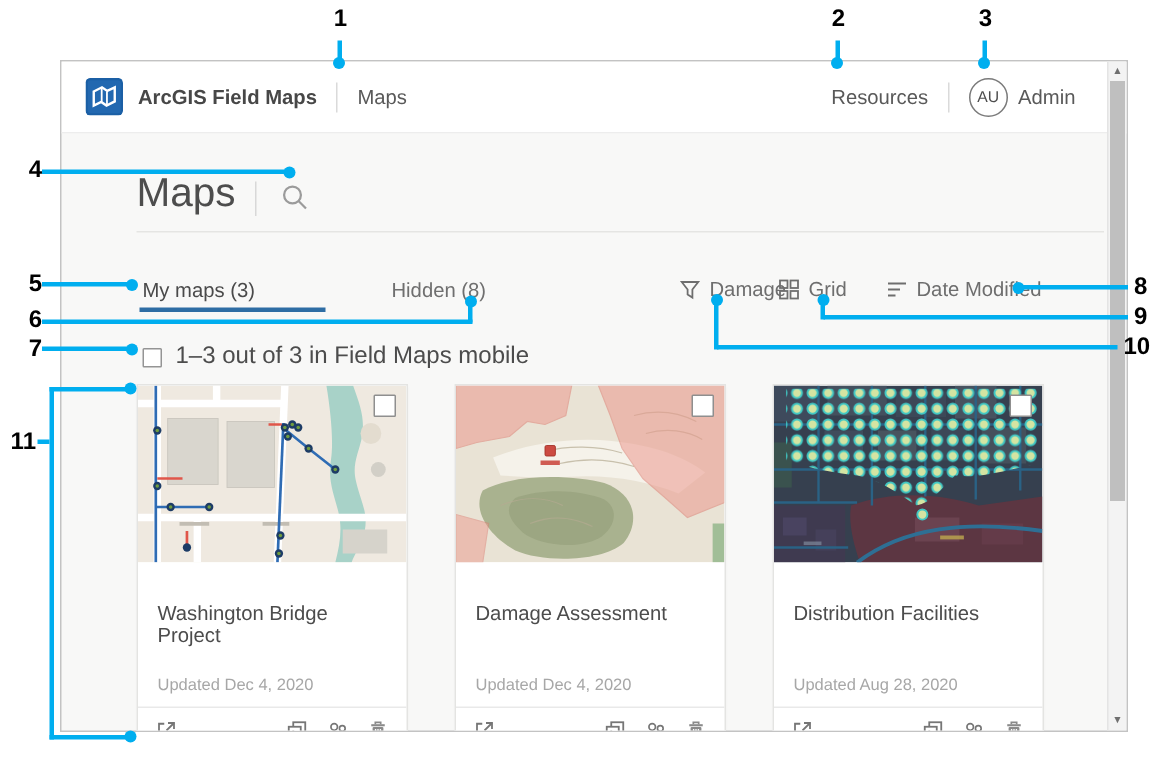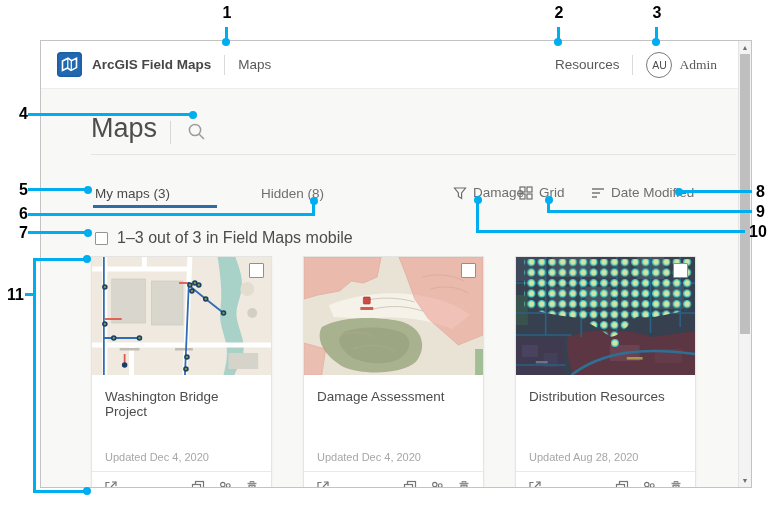--- a/index.html
+++ b/index.html
@@ -19,7 +19,7 @@
   .header-right{margin-left:auto;display:flex;align-items:center;margin-right:18px;}
   .avatar{width:26px;height:26px;border-radius:50%;border:1px solid #7a7a7a;background:#fff;
           display:flex;align-items:center;justify-content:center;font-size:10.5px;color:#4d4d4d;}
-  .admin-label{margin-left:7px;font-size:13.5px;color:#595959;font-family:Liberation Serif, serif;}
+  .admin-label{margin-left:7px;font-size:13.5px;color:#595959;}
 
   .page-title{position:absolute;left:50px;top:72px;font-size:27px;color:#4d4d4d;}
   .title-div{position:absolute;left:129px;top:80px;width:1px;height:23px;background:#d8d8d8;}

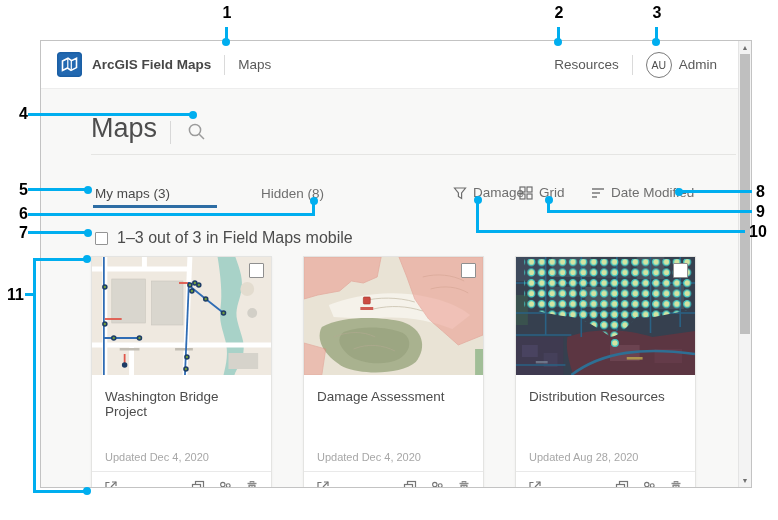--- a/index.html
+++ b/index.html
@@ -46,7 +46,7 @@
   .thumb svg{display:block;width:100%;height:100%;}
   .thumb-check{position:absolute;top:6px;right:7px;width:15px;height:15px;background:#fff;
                border:1px solid #8f8f8f;border-radius:1px;cursor:pointer;}
-  .card-body{flex:1;padding:14px 13px 6px;display:flex;flex-direction:column;justify-content:space-between;}
+  .card-body{flex:1;padding:26px 13px 6px;display:flex;flex-direction:column;justify-content:space-between;}
   .card-title{font-size:13.5px;color:#4c4c4c;}
   .card-updated{font-size:11px;color:#a7a7a7;padding-bottom:2px;}
   .card-footer{flex:none;height:30px;border-top:1px solid #e9e9e9;display:flex;align-items:center;padding:0 12px;}

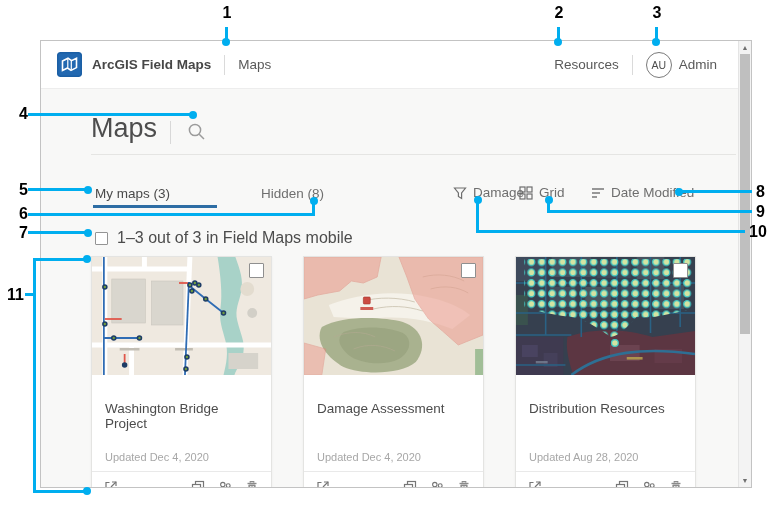--- a/index.html
+++ b/index.html
@@ -335,7 +335,7 @@
           <div class="thumb-check"></div>
         </div>
         <div class="card-body">
-          <div class="card-title">Distribution Resources</div>
+          <div class="card-title">Distribution Facilities</div>
           <div class="card-updated">Updated Aug 28, 2020</div>
         </div>
         <div class="card-footer">

